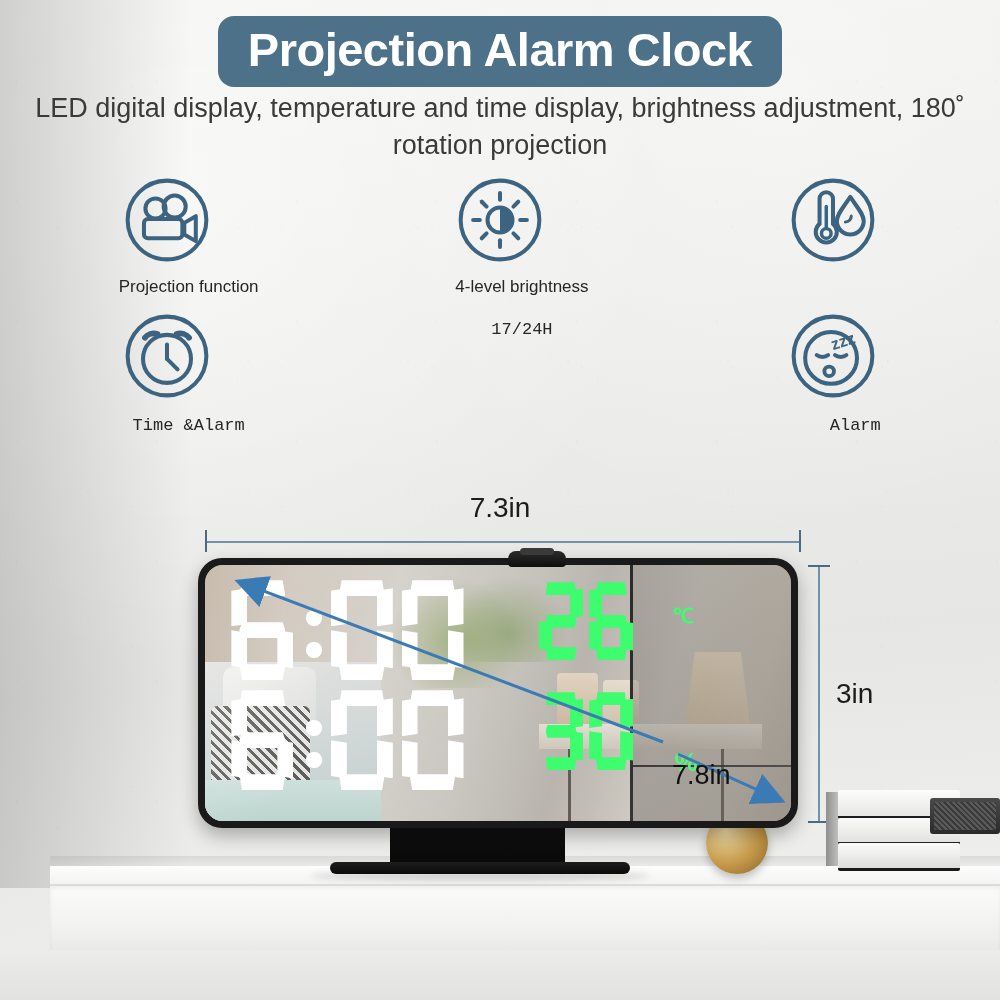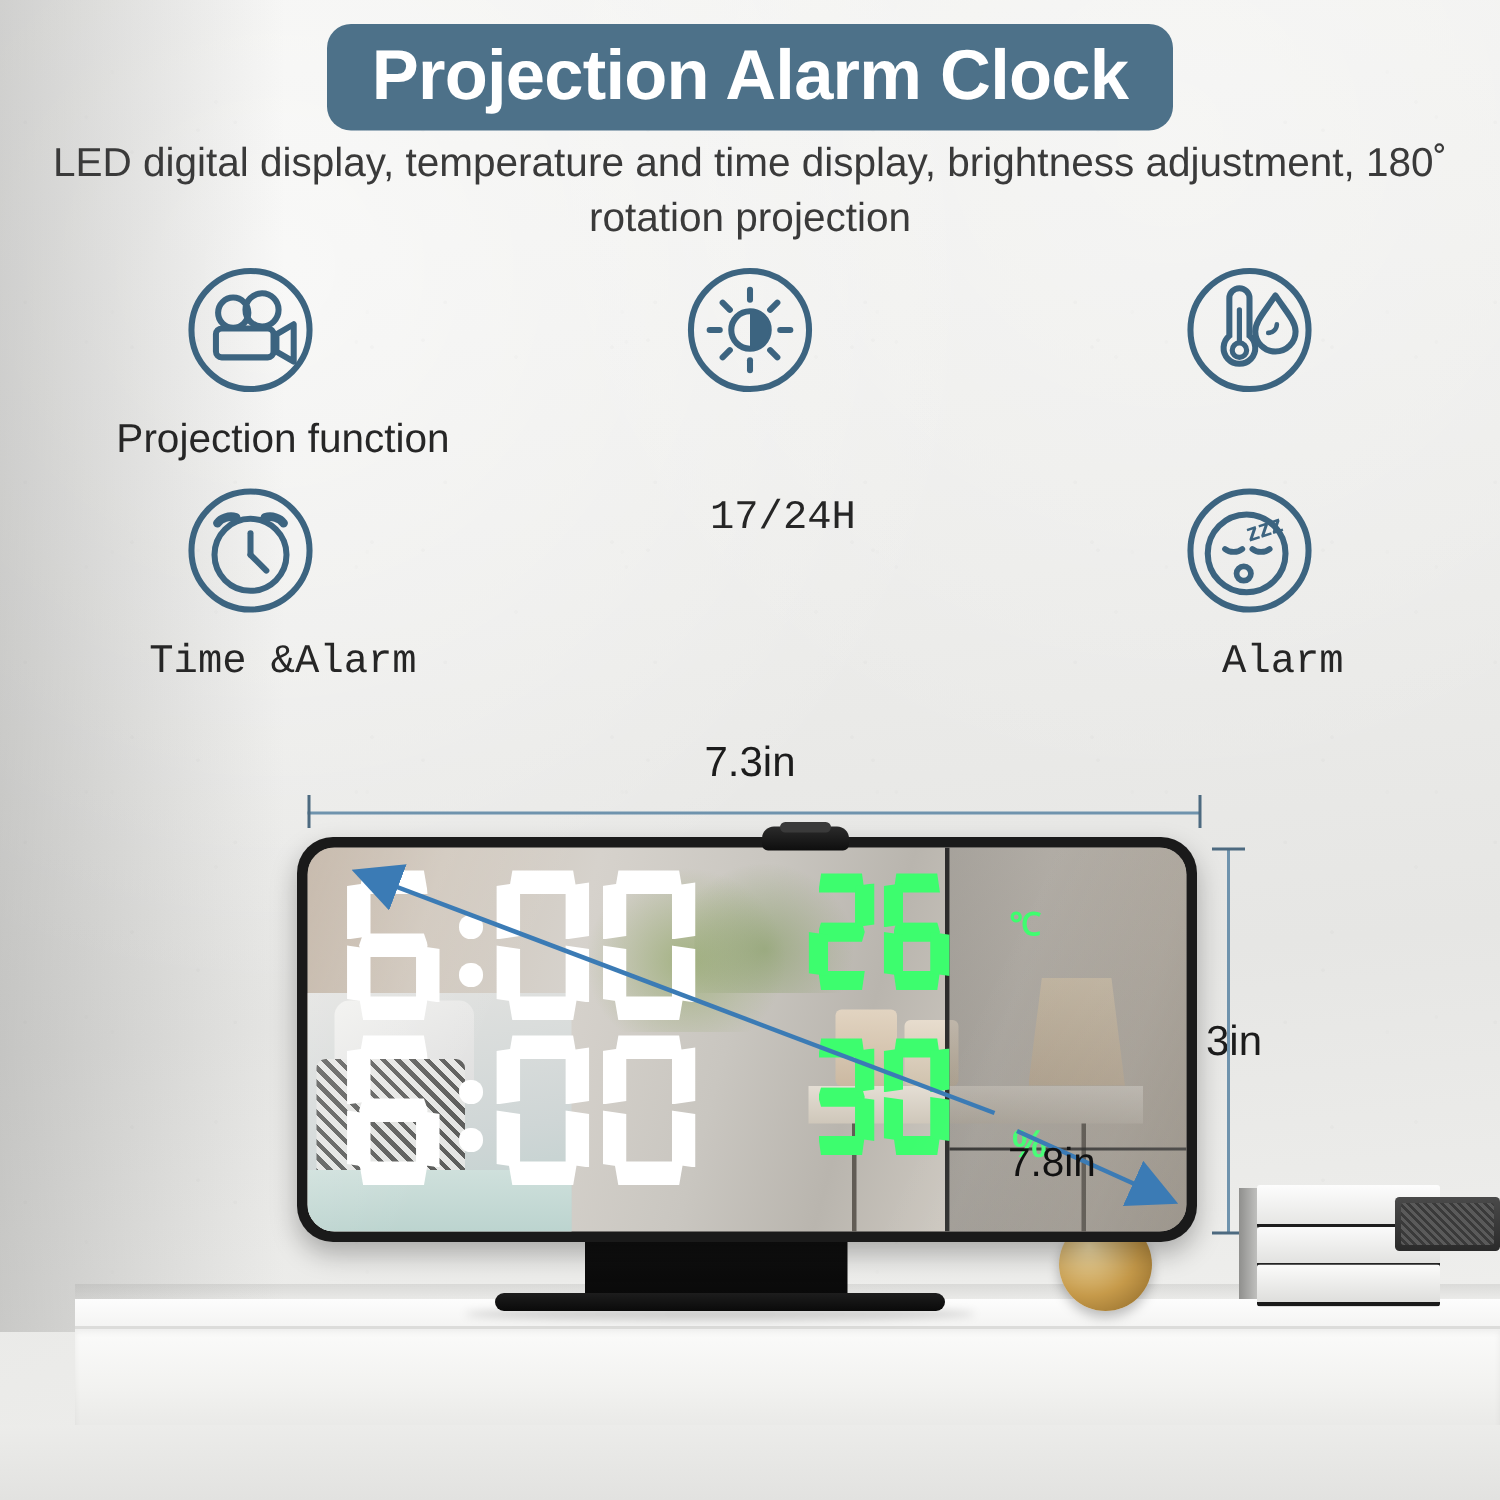--- a/index.html
+++ b/index.html
@@ -42,7 +42,7 @@
   .frow{display:flex;}
   .fcell{width:333.3px;display:flex;flex-direction:column;align-items:center;}
   .fcell .icon{width:96px;height:96px;}
-  .fcell .flabel{margin-top:9px;font-size:27px;color:#262626;text-align:center;line-height:1.12;margin-left:44px;}
+  .fcell .flabel{margin-top:9px;font-size:17px;color:#262626;text-align:center;line-height:1.12;margin-left:44px;}
   .frow.r2{margin-top:12px;}
   .frow.r2 .flabel{margin-top:12px;font-family:Liberation Mono, monospace;}
   .fcell.temp .flabel{margin-top:7px;}

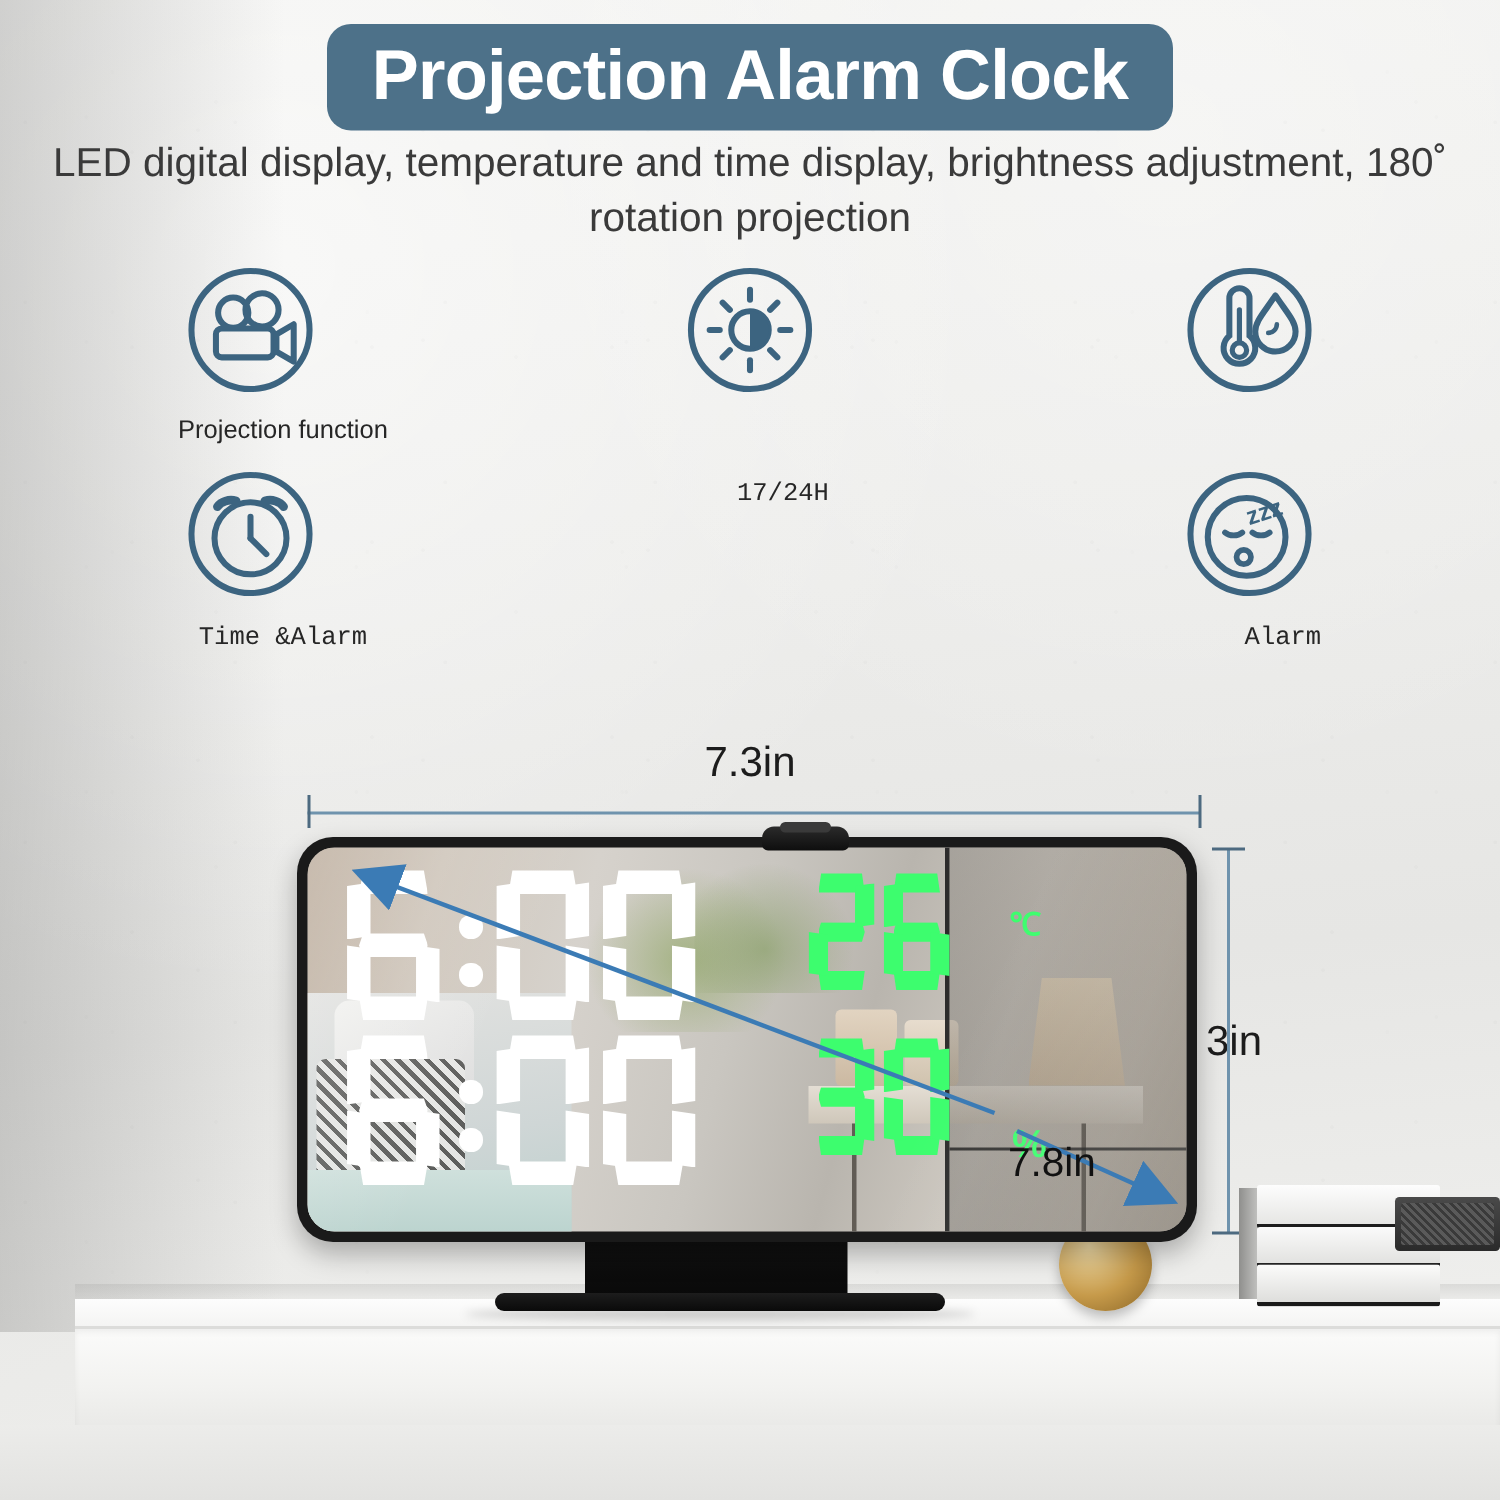--- a/index.html
+++ b/index.html
@@ -208,6 +208,7 @@
             </g>
           </svg>
         </div>
+        <div class="flabel">4-level brightness</div>
       </div>
 
       <div class="fcell temp">

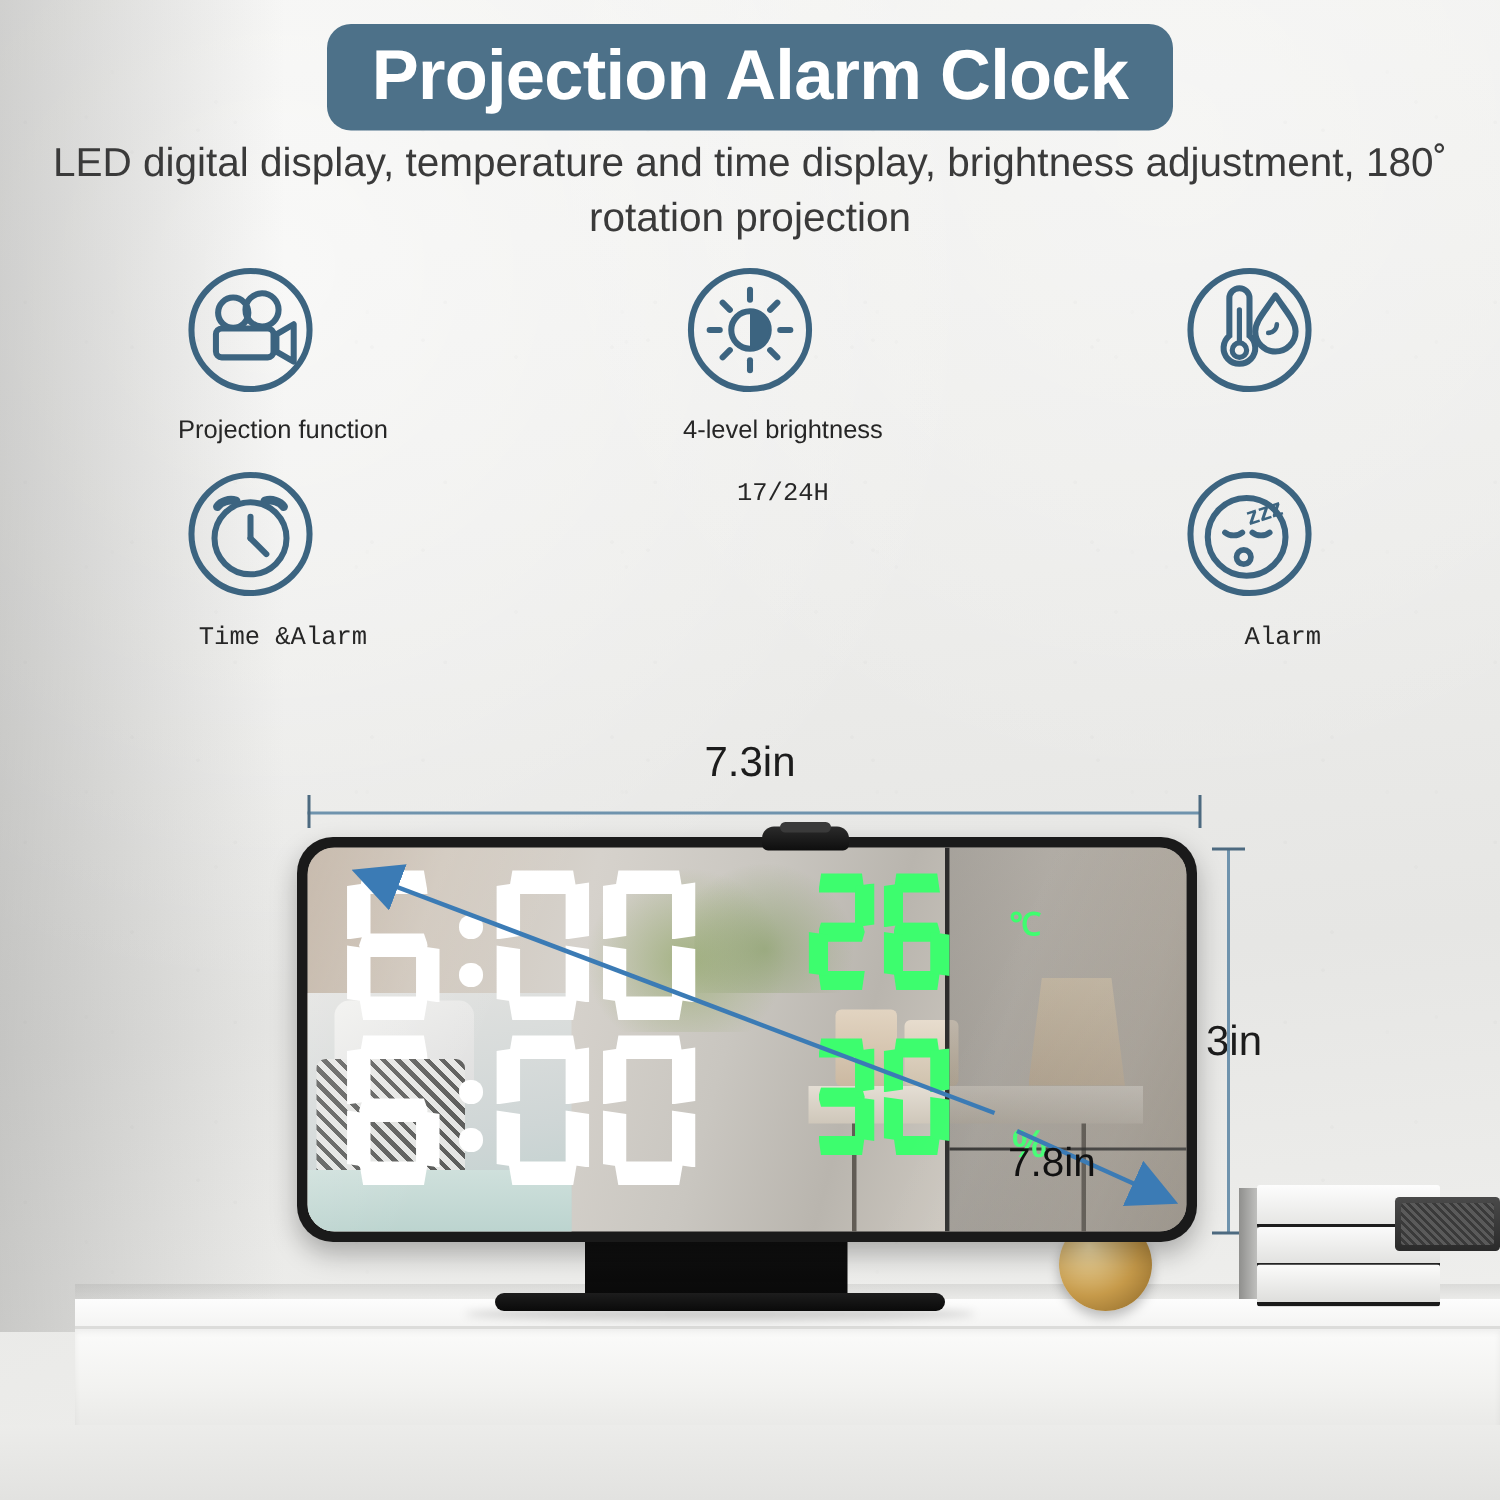--- a/index.html
+++ b/index.html
@@ -50,7 +50,7 @@
   
   .dim-text{position:absolute;font-size:28px;color:#1c1c1c;}
   .dim-w-text{left:0;top:492px;width:1000px;text-align:center;}
-  .dim-h-text{left:804px;top:678px;}
+  .dim-h-text{left:836px;top:678px;}
   .dim-d-text{left:672px;top:760px;font-size:27px;color:#111;}
 
   .hline{position:absolute;left:205px;top:541px;width:595px;height:2px;background:#6f93ad;}

